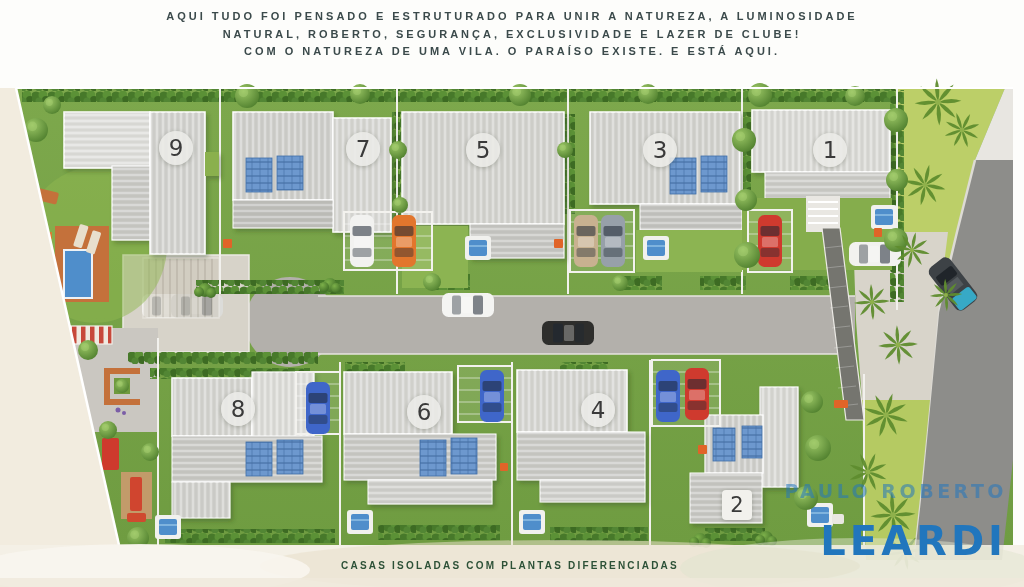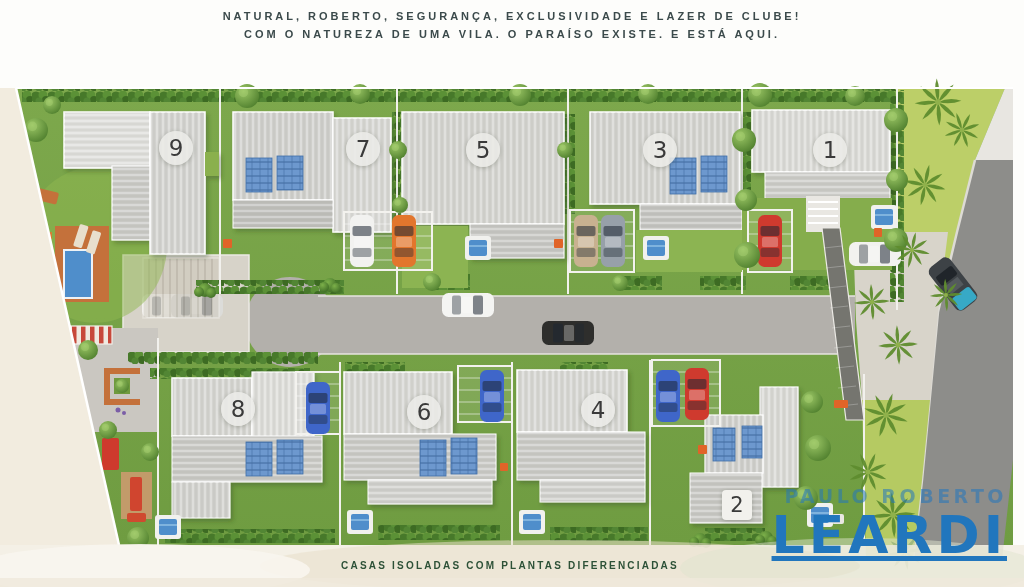--- a/index.html
+++ b/index.html
@@ -465,6 +465,7 @@
 </svg>
 
 <div class="header">
+  <div>AQUI TUDO FOI PENSADO E ESTRUTURADO PARA UNIR A NATUREZA, A LUMINOSIDADE</div>
   <div>NATURAL, ROBERTO, SEGURANÇA, EXCLUSIVIDADE E LAZER DE CLUBE!</div>
   <div>COM O NATUREZA DE UMA VILA. O PARAÍSO EXISTE. E ESTÁ AQUI.</div>
 </div>

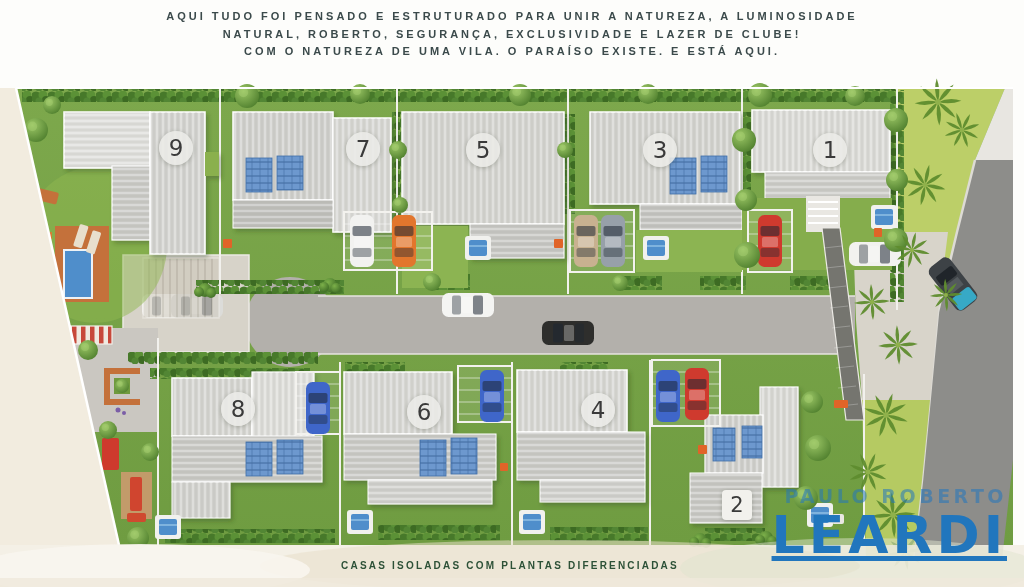--- a/index.html
+++ b/index.html
@@ -32,7 +32,7 @@
   }
   .logo-top{
     color:rgba(34,118,189,0.55);font-size:19px;font-weight:700;letter-spacing:3.5px;
-    margin-bottom:3px;font-family:"DejaVu Sans", sans-serif;
+    margin-bottom:20px;font-family:"DejaVu Sans", sans-serif;
   }
   .logo-bottom{
     color:#2176bd;font-size:52px;font-weight:800;letter-spacing:4px;

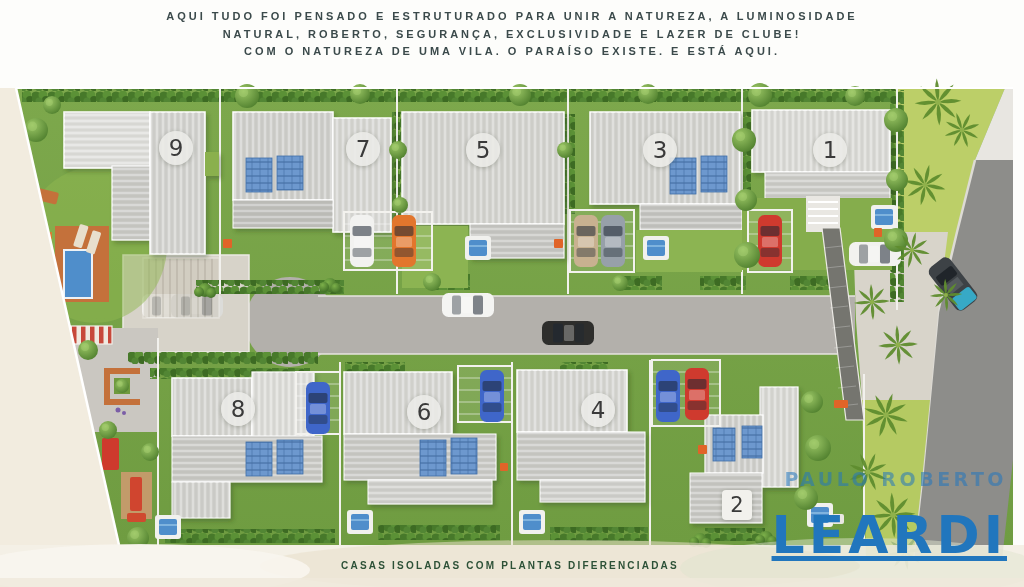--- a/index.html
+++ b/index.html
@@ -35,9 +35,8 @@
     margin-bottom:20px;font-family:"DejaVu Sans", sans-serif;
   }
   .logo-bottom{
-    color:#2176bd;font-size:52px;font-weight:800;letter-spacing:4px;
+    color:#2176bd;font-size:40px;font-weight:800;letter-spacing:4px;
     font-family:"DejaVu Sans", sans-serif;
-    text-decoration:underline;
   }
 </style>
 </head>

